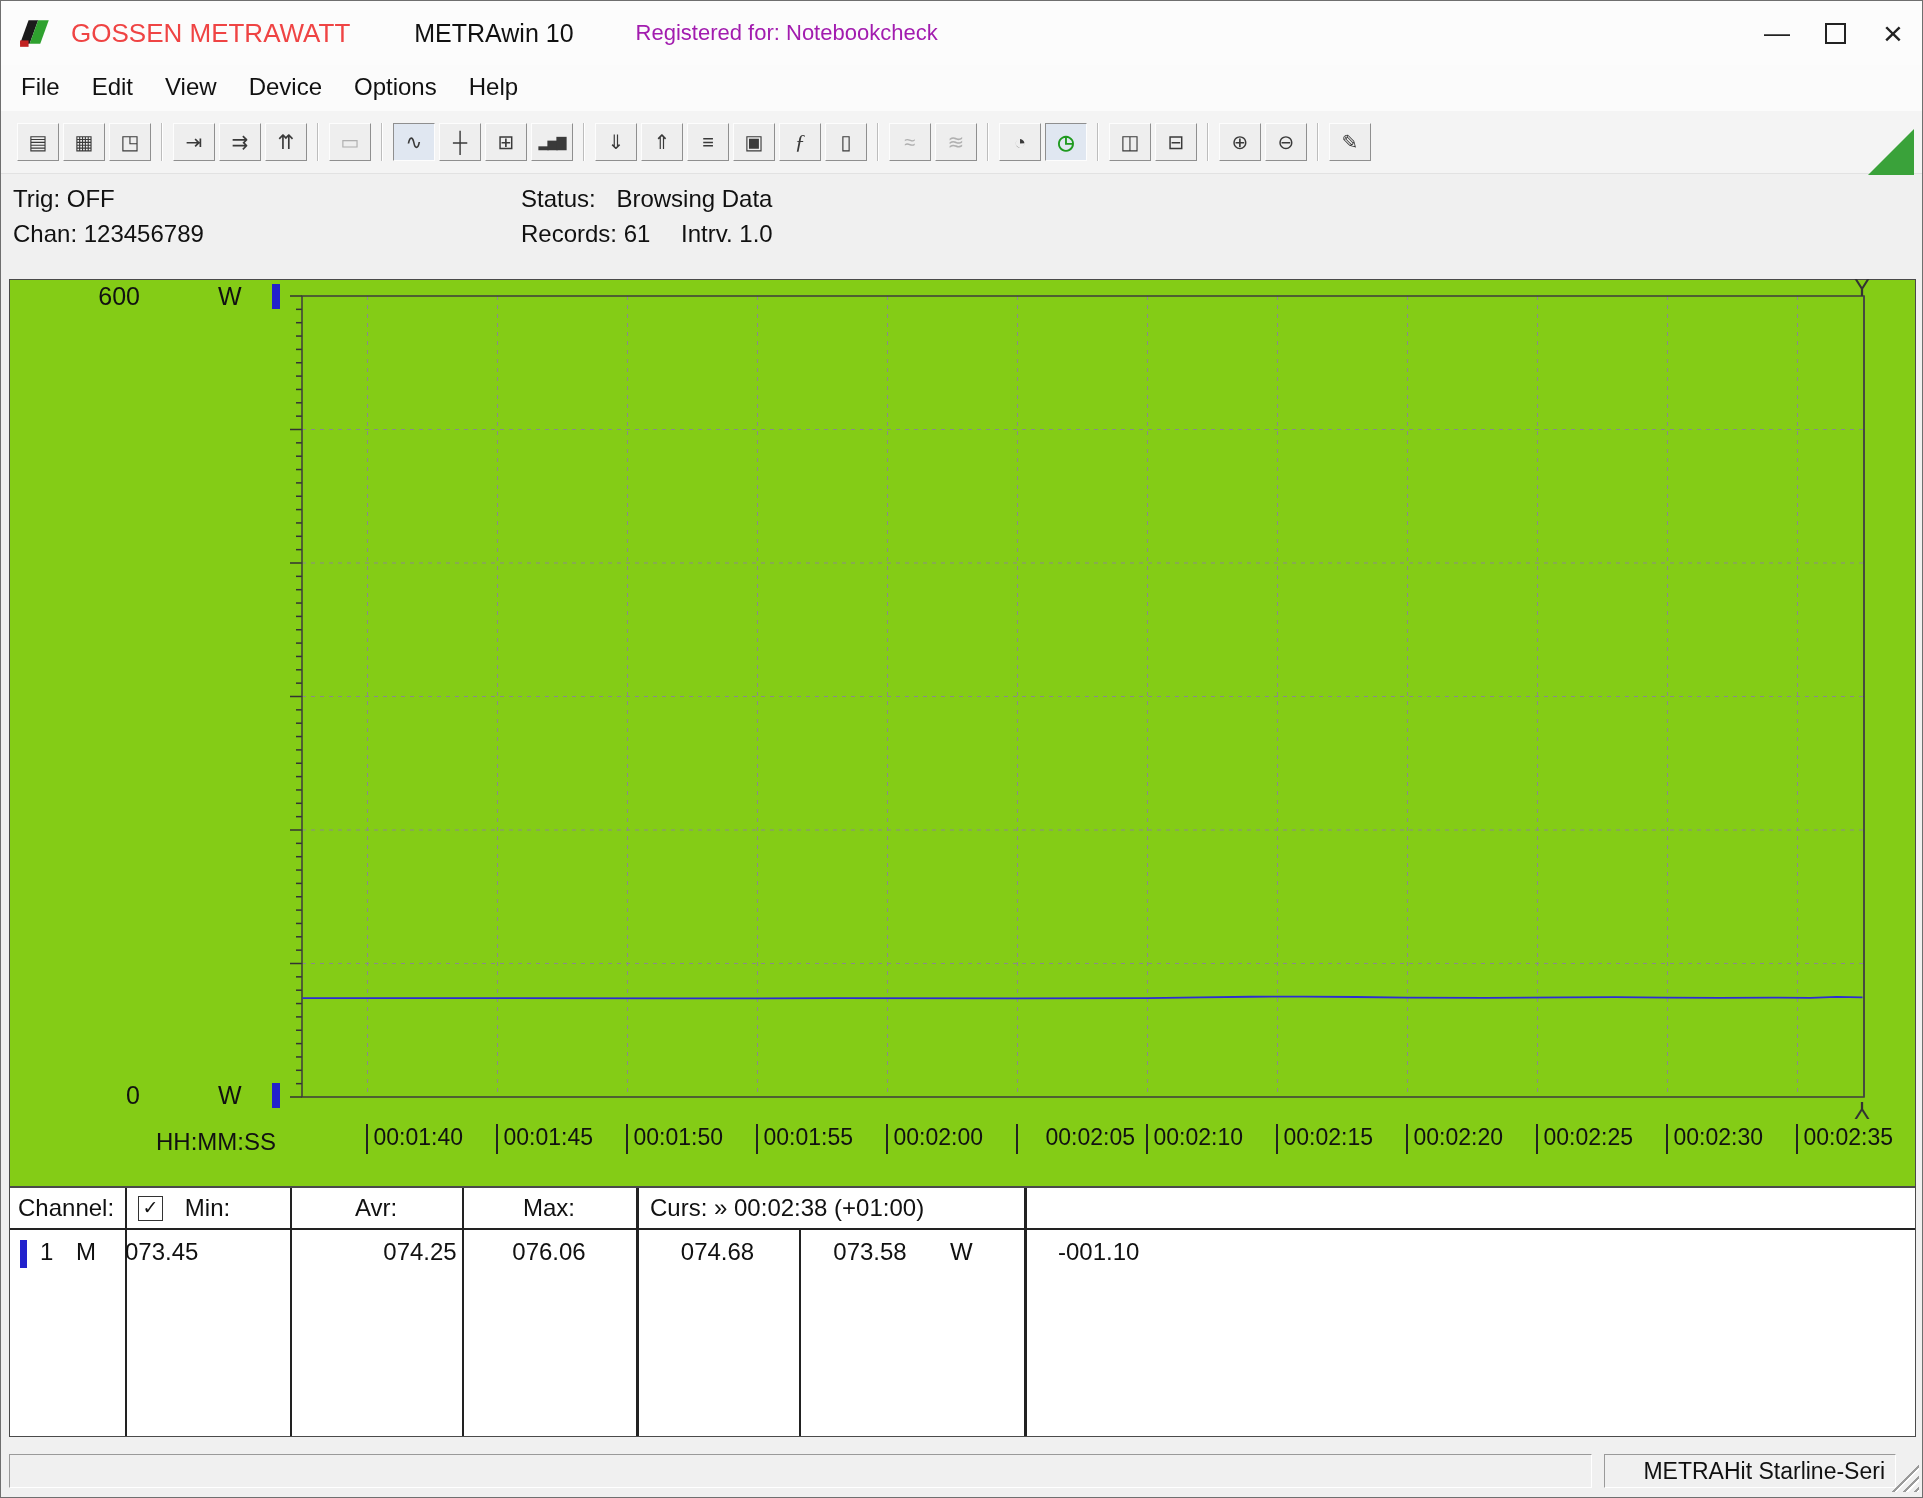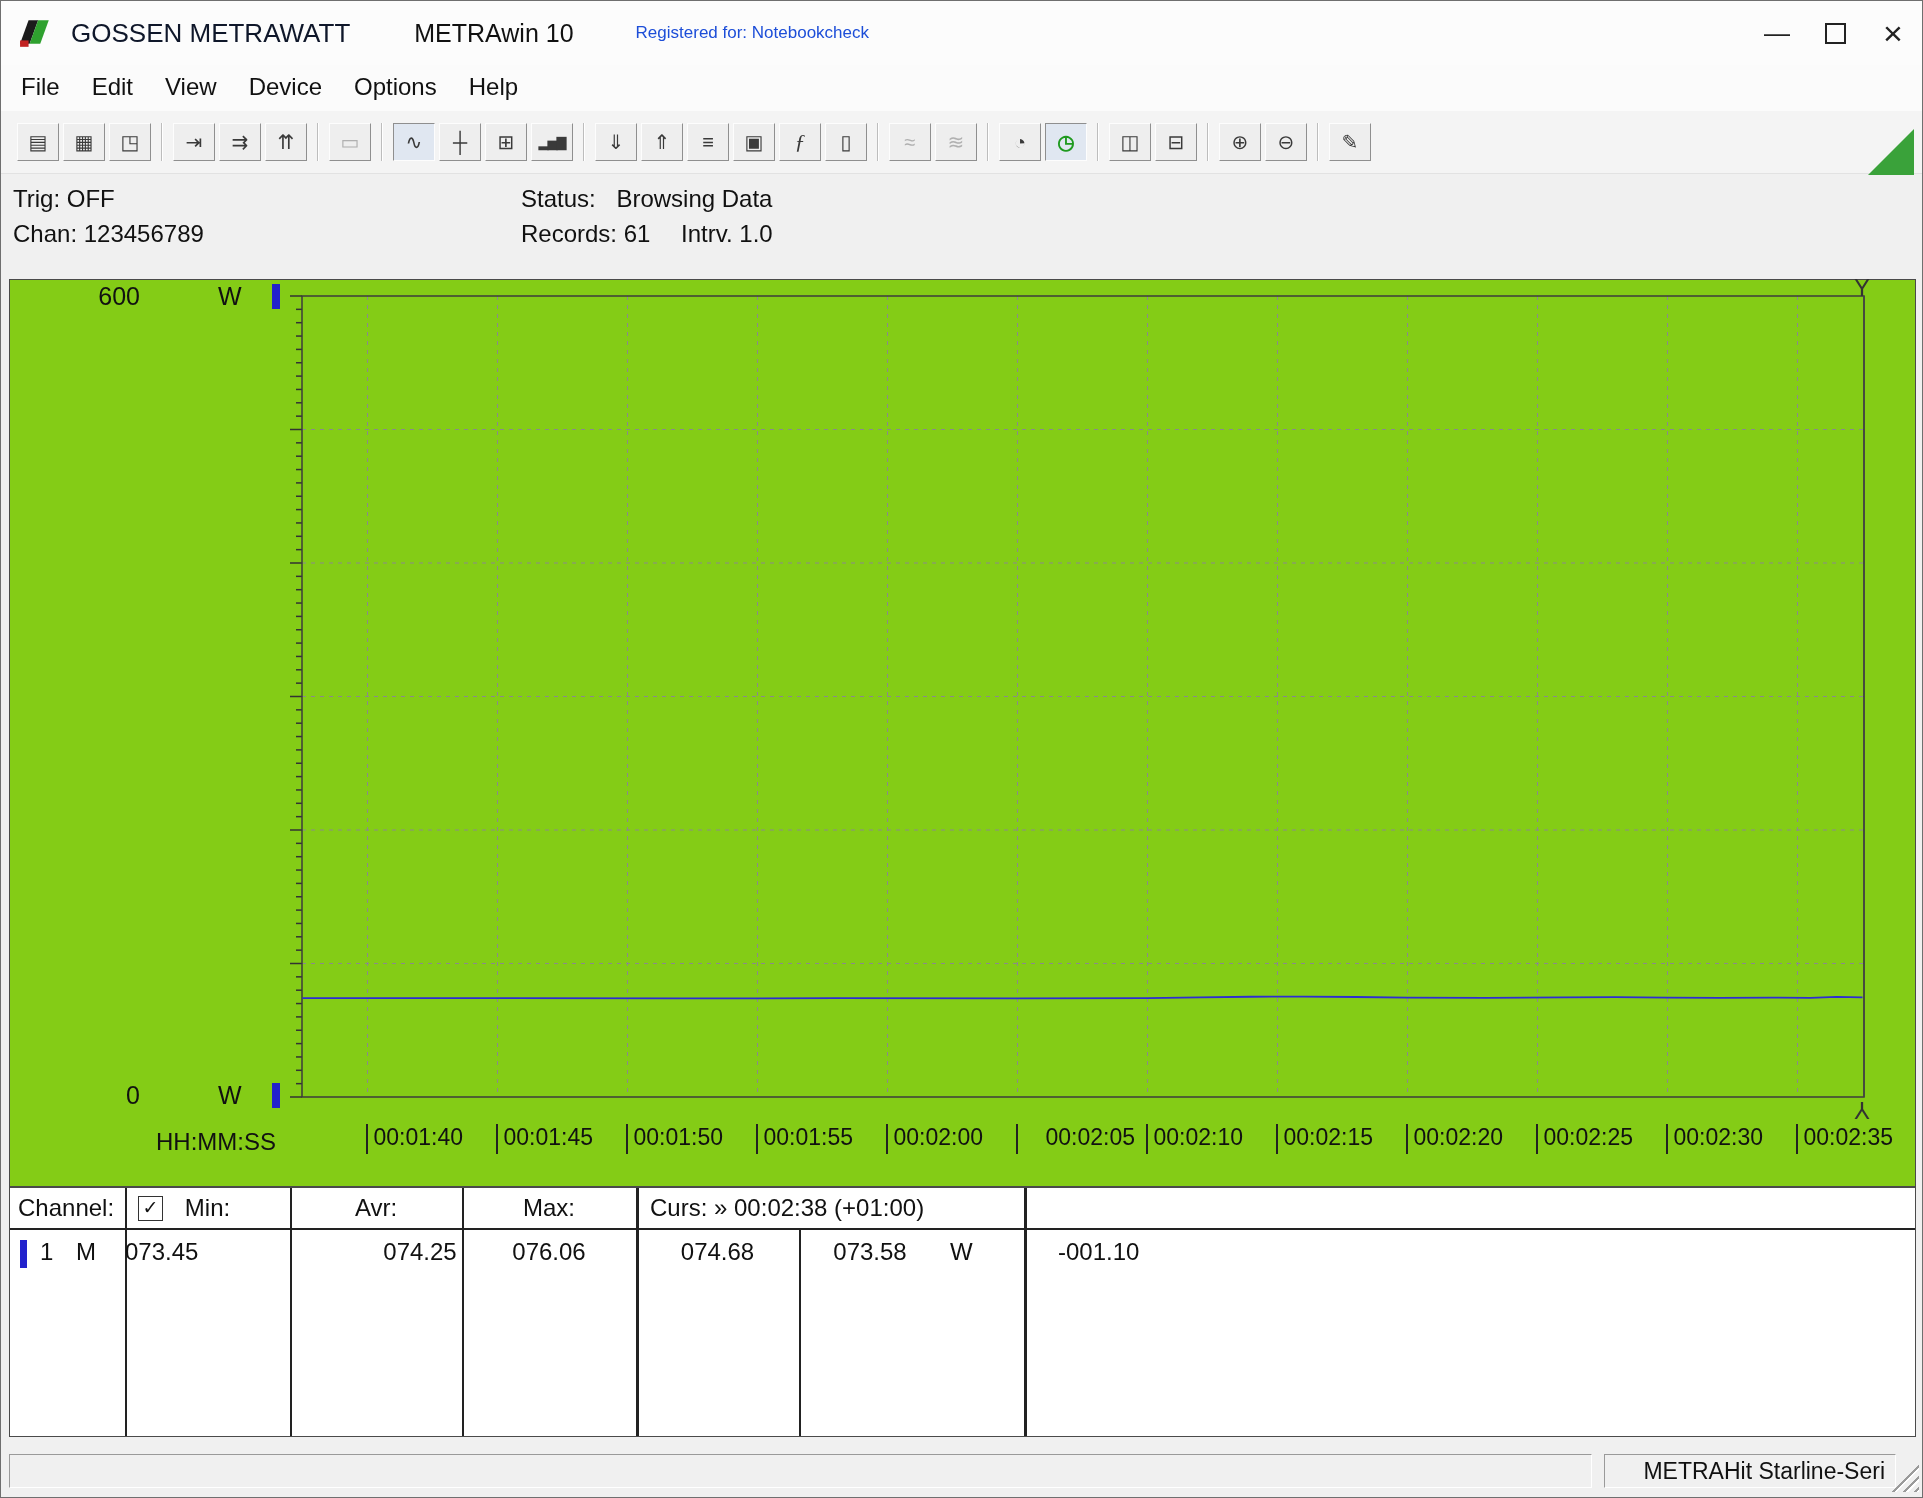--- a/index.html
+++ b/index.html
@@ -11,7 +11,7 @@
   .titlebar{position:absolute;left:0;top:0;right:0;height:64px;background:#fcfcfc;
     display:flex;align-items:center;}
   .app-icon{margin-left:16px;width:38px;height:34px;flex:0 0 auto;}
-  .title-brand{font-size:26px;font-weight:500;color:#0f172a;margin-left:16px;}
+  .title-brand{font-size:26px;font-weight:500;color:#ef4444;margin-left:16px;}
   .title-app{font-size:25px;color:#111;margin-left:64px;}
   .title-reg{font-size:17px;color:#1d4ed8;margin-left:62px;}
   .win-controls{margin-left:auto;display:flex;height:100%;}

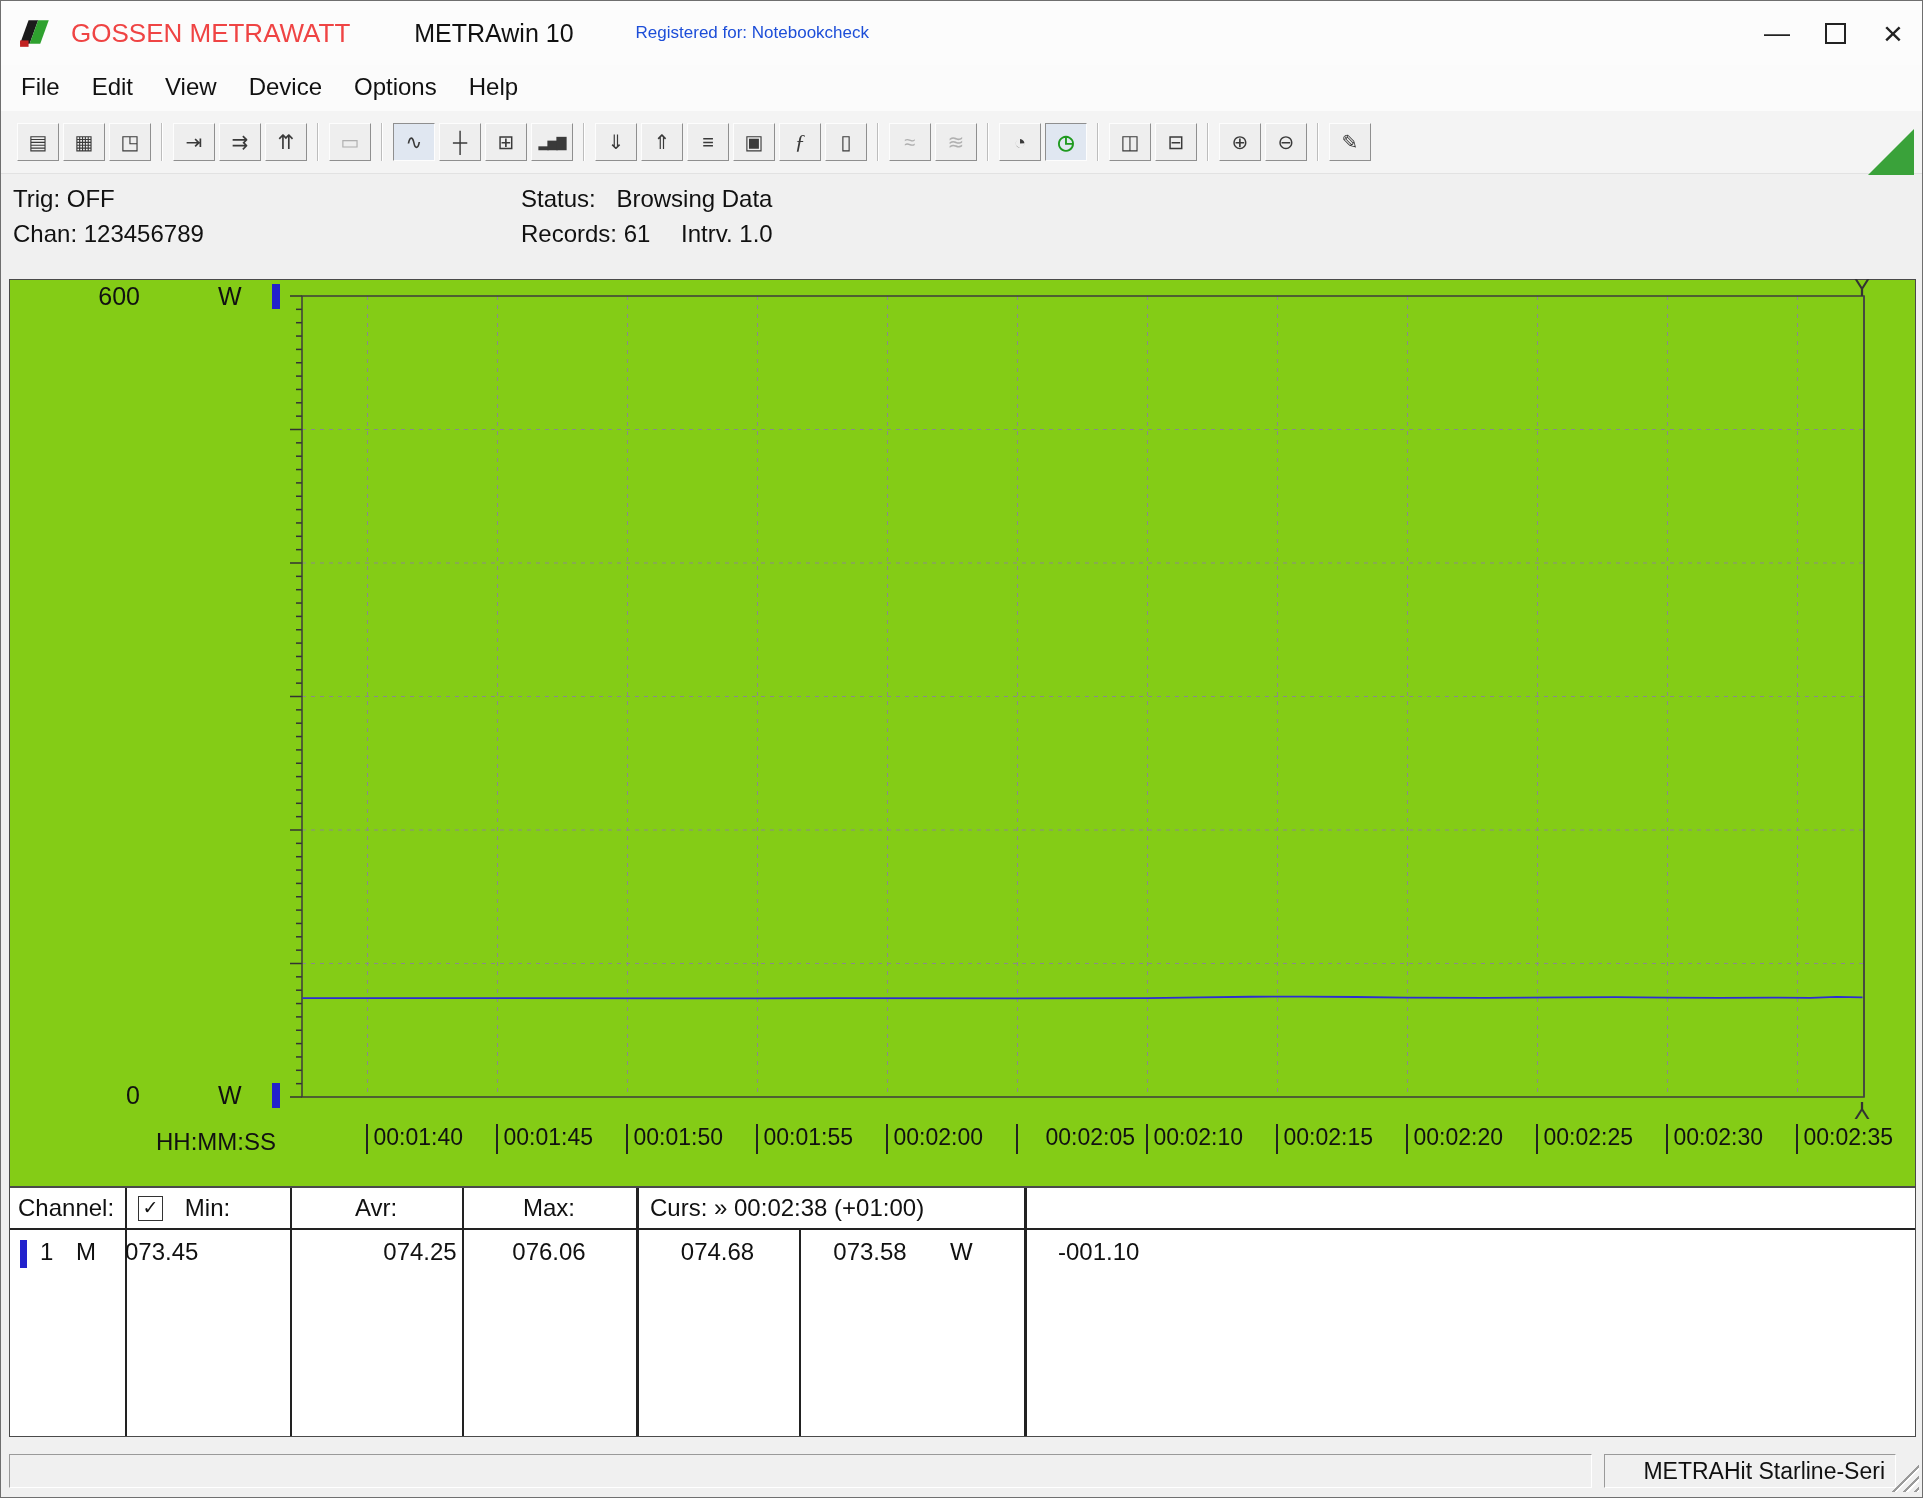--- a/index.html
+++ b/index.html
@@ -13,7 +13,7 @@
   .app-icon{margin-left:16px;width:38px;height:34px;flex:0 0 auto;}
   .title-brand{font-size:26px;font-weight:500;color:#ef4444;margin-left:16px;}
   .title-app{font-size:25px;color:#111;margin-left:64px;}
-  .title-reg{font-size:17px;color:#1d4ed8;margin-left:62px;}
+  .title-reg{font-size:22px;color:#a21caf;margin-left:62px;}
   .win-controls{margin-left:auto;display:flex;height:100%;}
   .win-btn{width:58px;height:100%;display:flex;align-items:center;justify-content:center;
     font-size:26px;color:#222;}

